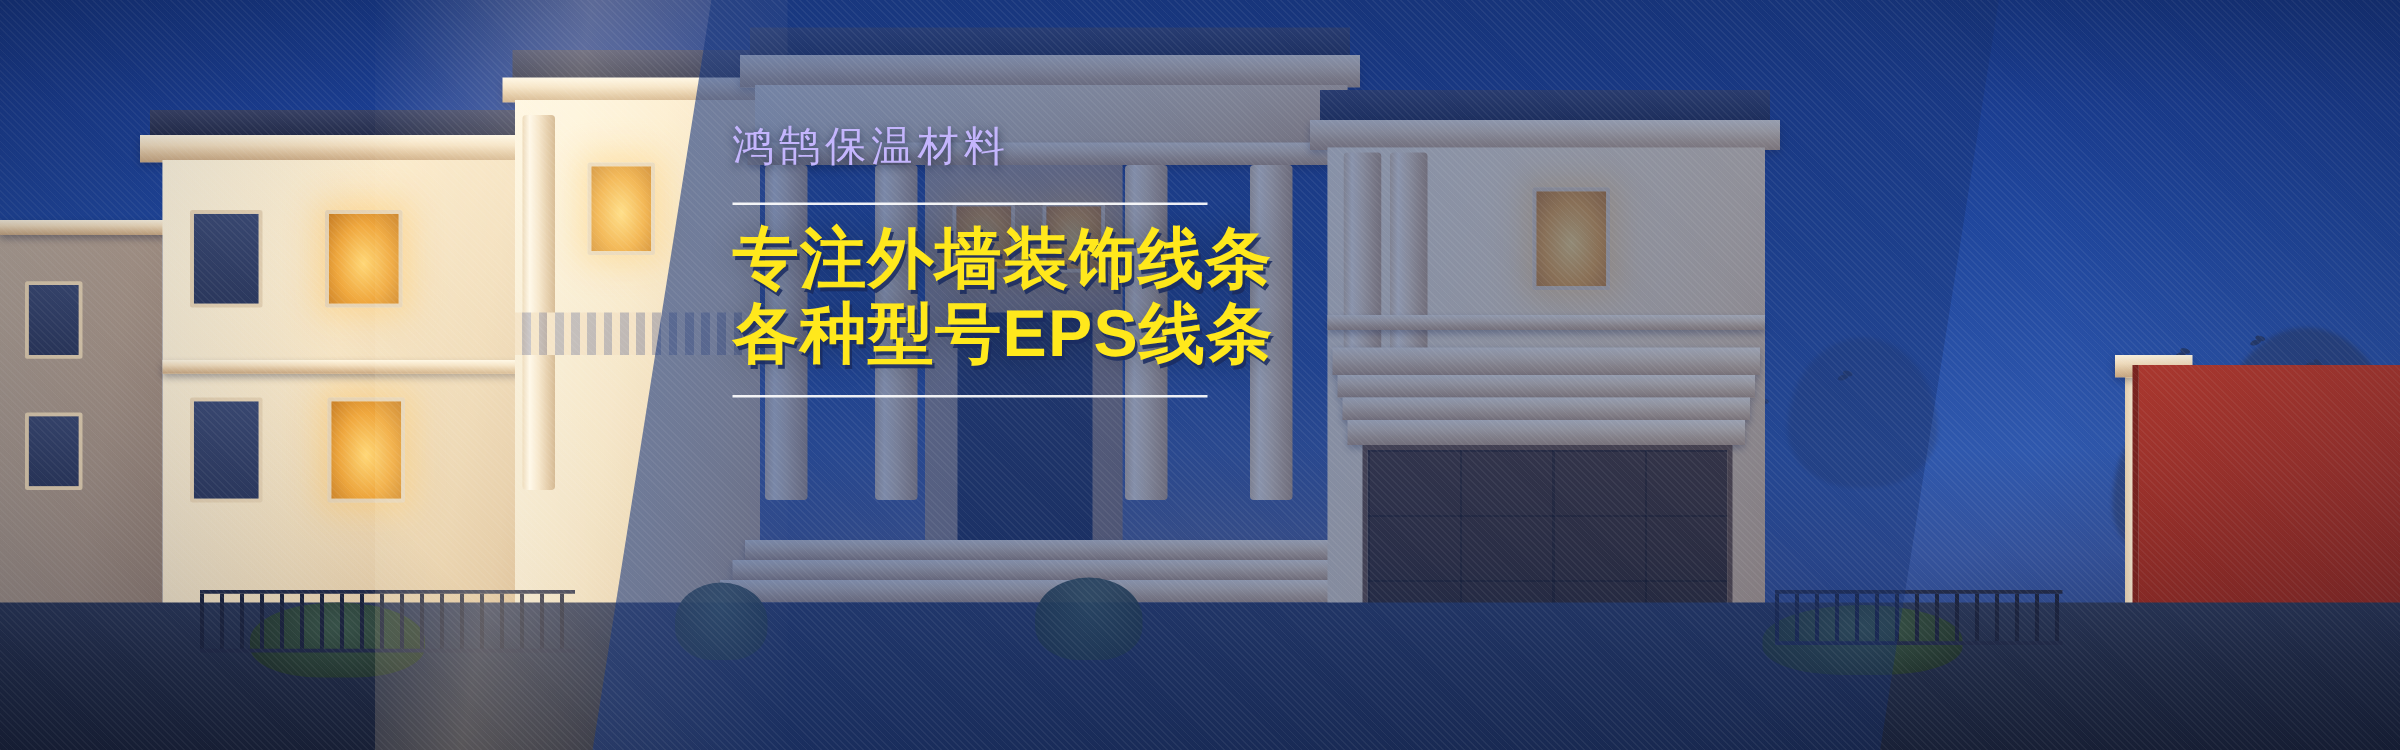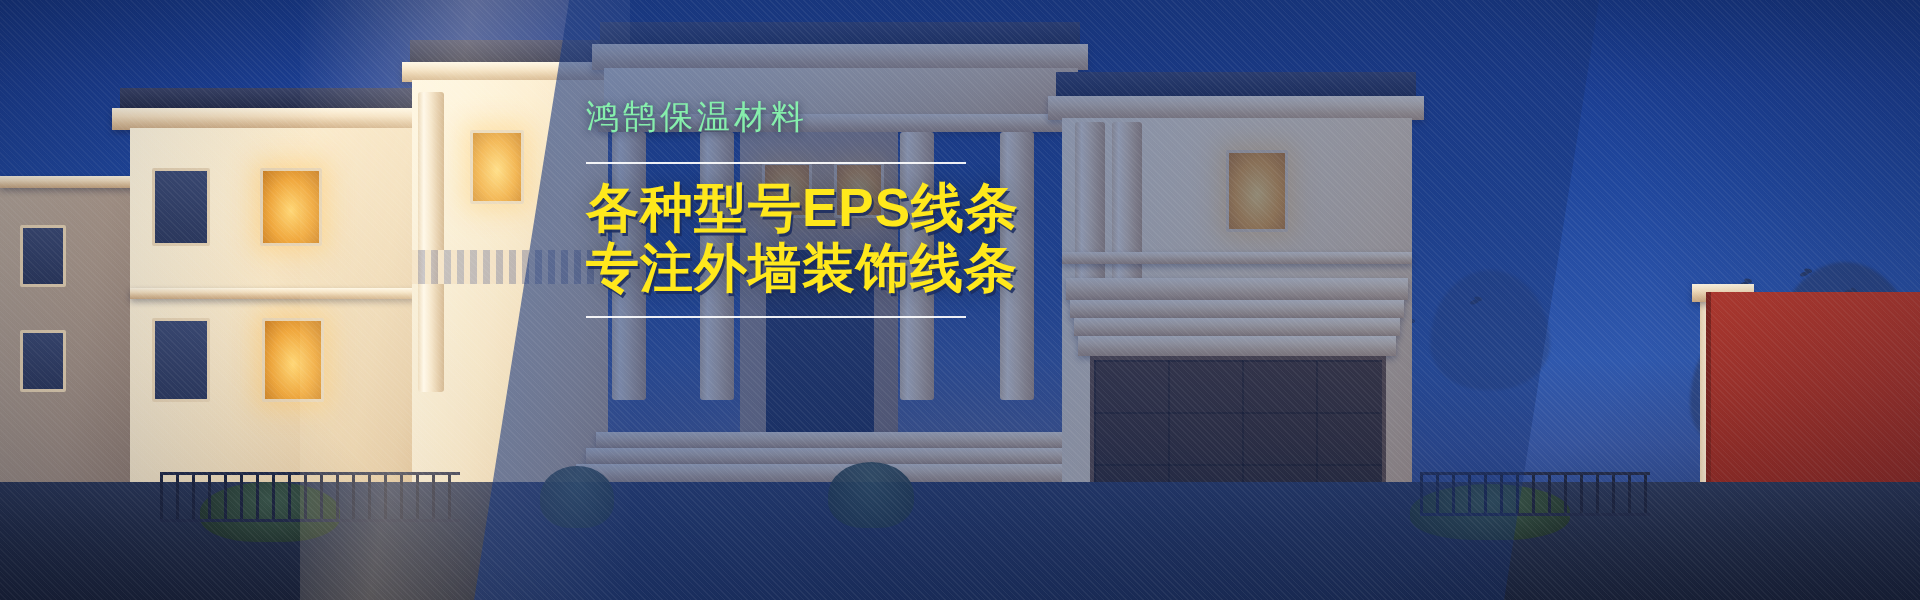--- a/index.html
+++ b/index.html
@@ -183,7 +183,7 @@
   .brand {
     font-size:33px;
     letter-spacing:4px;
-    color:#86efac;
+    color:#c4b5fd;
     line-height:1.25;
     text-shadow:0 2px 8px rgba(10,18,45,.75);
     white-space:nowrap;

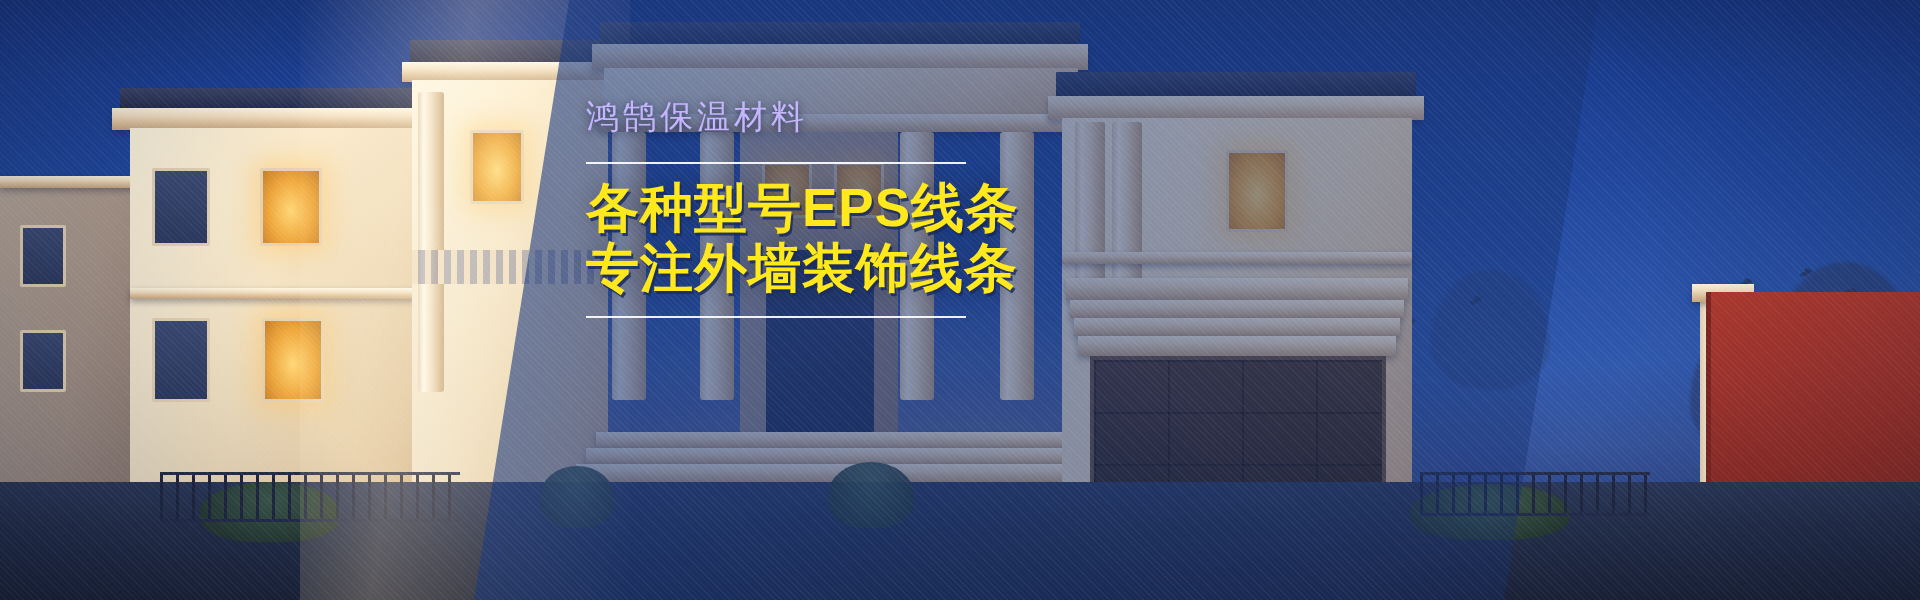--- a/index.html
+++ b/index.html
@@ -315,8 +315,8 @@
   <div class="copy">
     <div class="brand">鸿鹄保温材料</div>
     <div class="rule-top"></div>
+    <div class="headline">专注外墙装饰线条</div>
     <div class="headline">各种型号EPS线条</div>
-    <div class="headline">专注外墙装饰线条</div>
     <div class="rule-bot"></div>
   </div>
 

